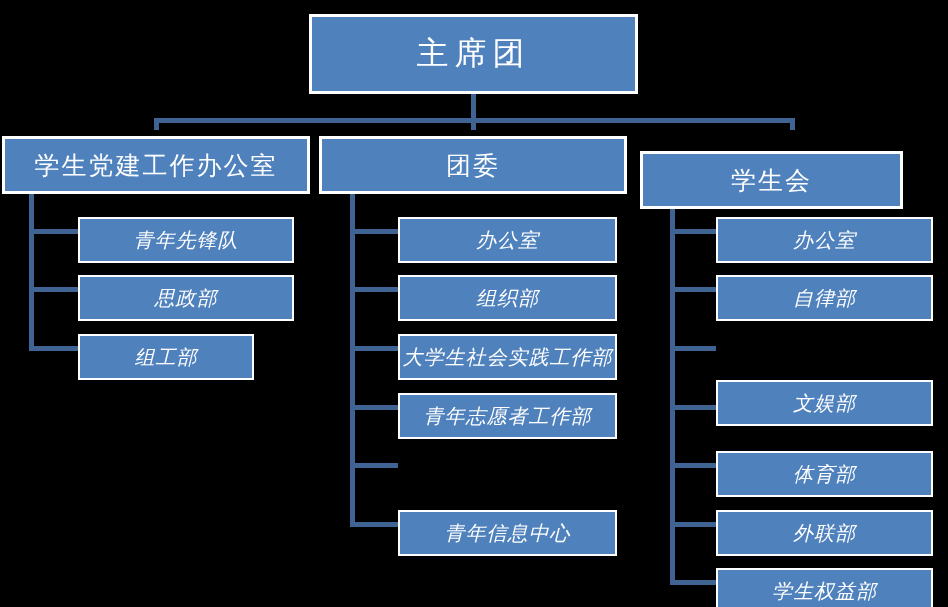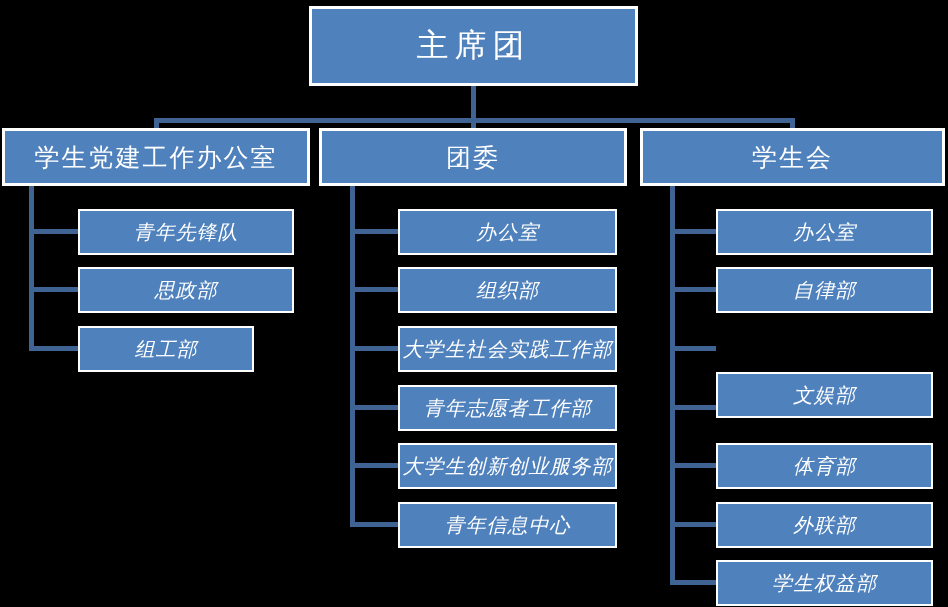--- a/index.html
+++ b/index.html
@@ -28,6 +28,7 @@
     display:flex;align-items:center;justify-content:center;
     text-align:center;
     white-space:nowrap;
+    margin-top:8px;
   }
   .node.root{border-width:3px;font-size:32px;letter-spacing:6px;}
   .node.branch{border-width:3px;font-size:25px;letter-spacing:2px;}

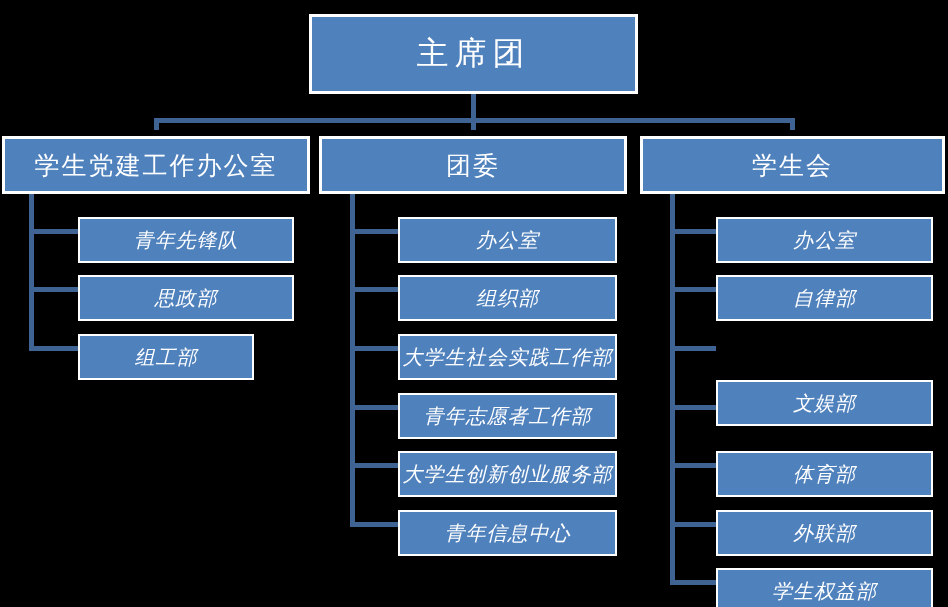--- a/index.html
+++ b/index.html
@@ -76,7 +76,7 @@
   <div class="node branch" style="left:319px;top:128px;width:308px;height:58px">
     <span>团委</span>
   </div>
-  <div class="node branch" style="left:640px;top:128px;width:305px;height:58px">
+  <div class="node branch" style="left:640px;top:143px;width:263px;height:58px">
     <span>学生会</span>
   </div>
 

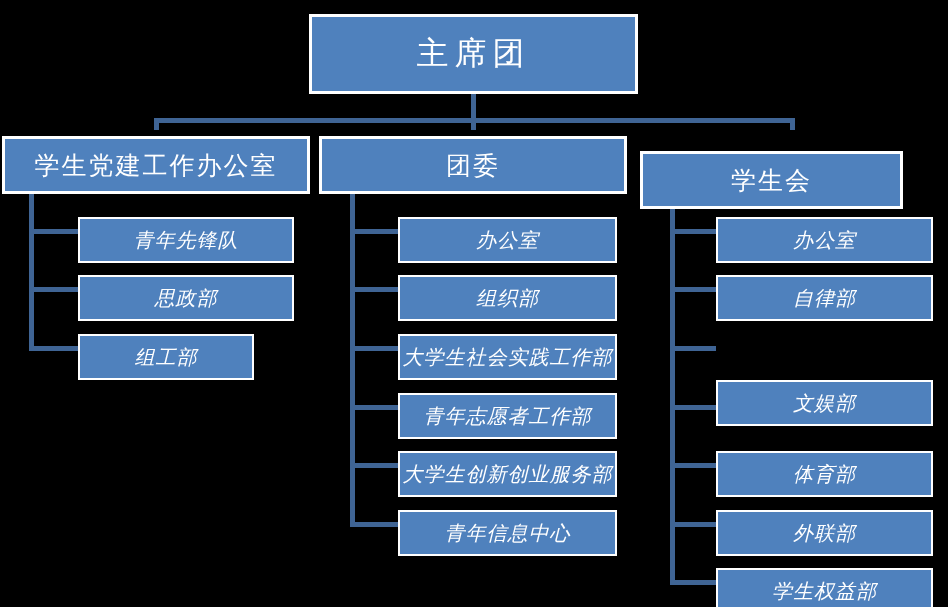--- a/index.html
+++ b/index.html
@@ -102,9 +102,6 @@
   <div class="node child" style="left:398px;top:385px;width:219px;height:46px">
     <span>青年志愿者工作部</span>
   </div>
-  <div class="node child" style="left:398px;top:443px;width:219px;height:46px">
-    <span>大学生创新创业服务部</span>
-  </div>
   <div class="node child" style="left:398px;top:502px;width:219px;height:46px">
     <span>青年信息中心</span>
   </div>

